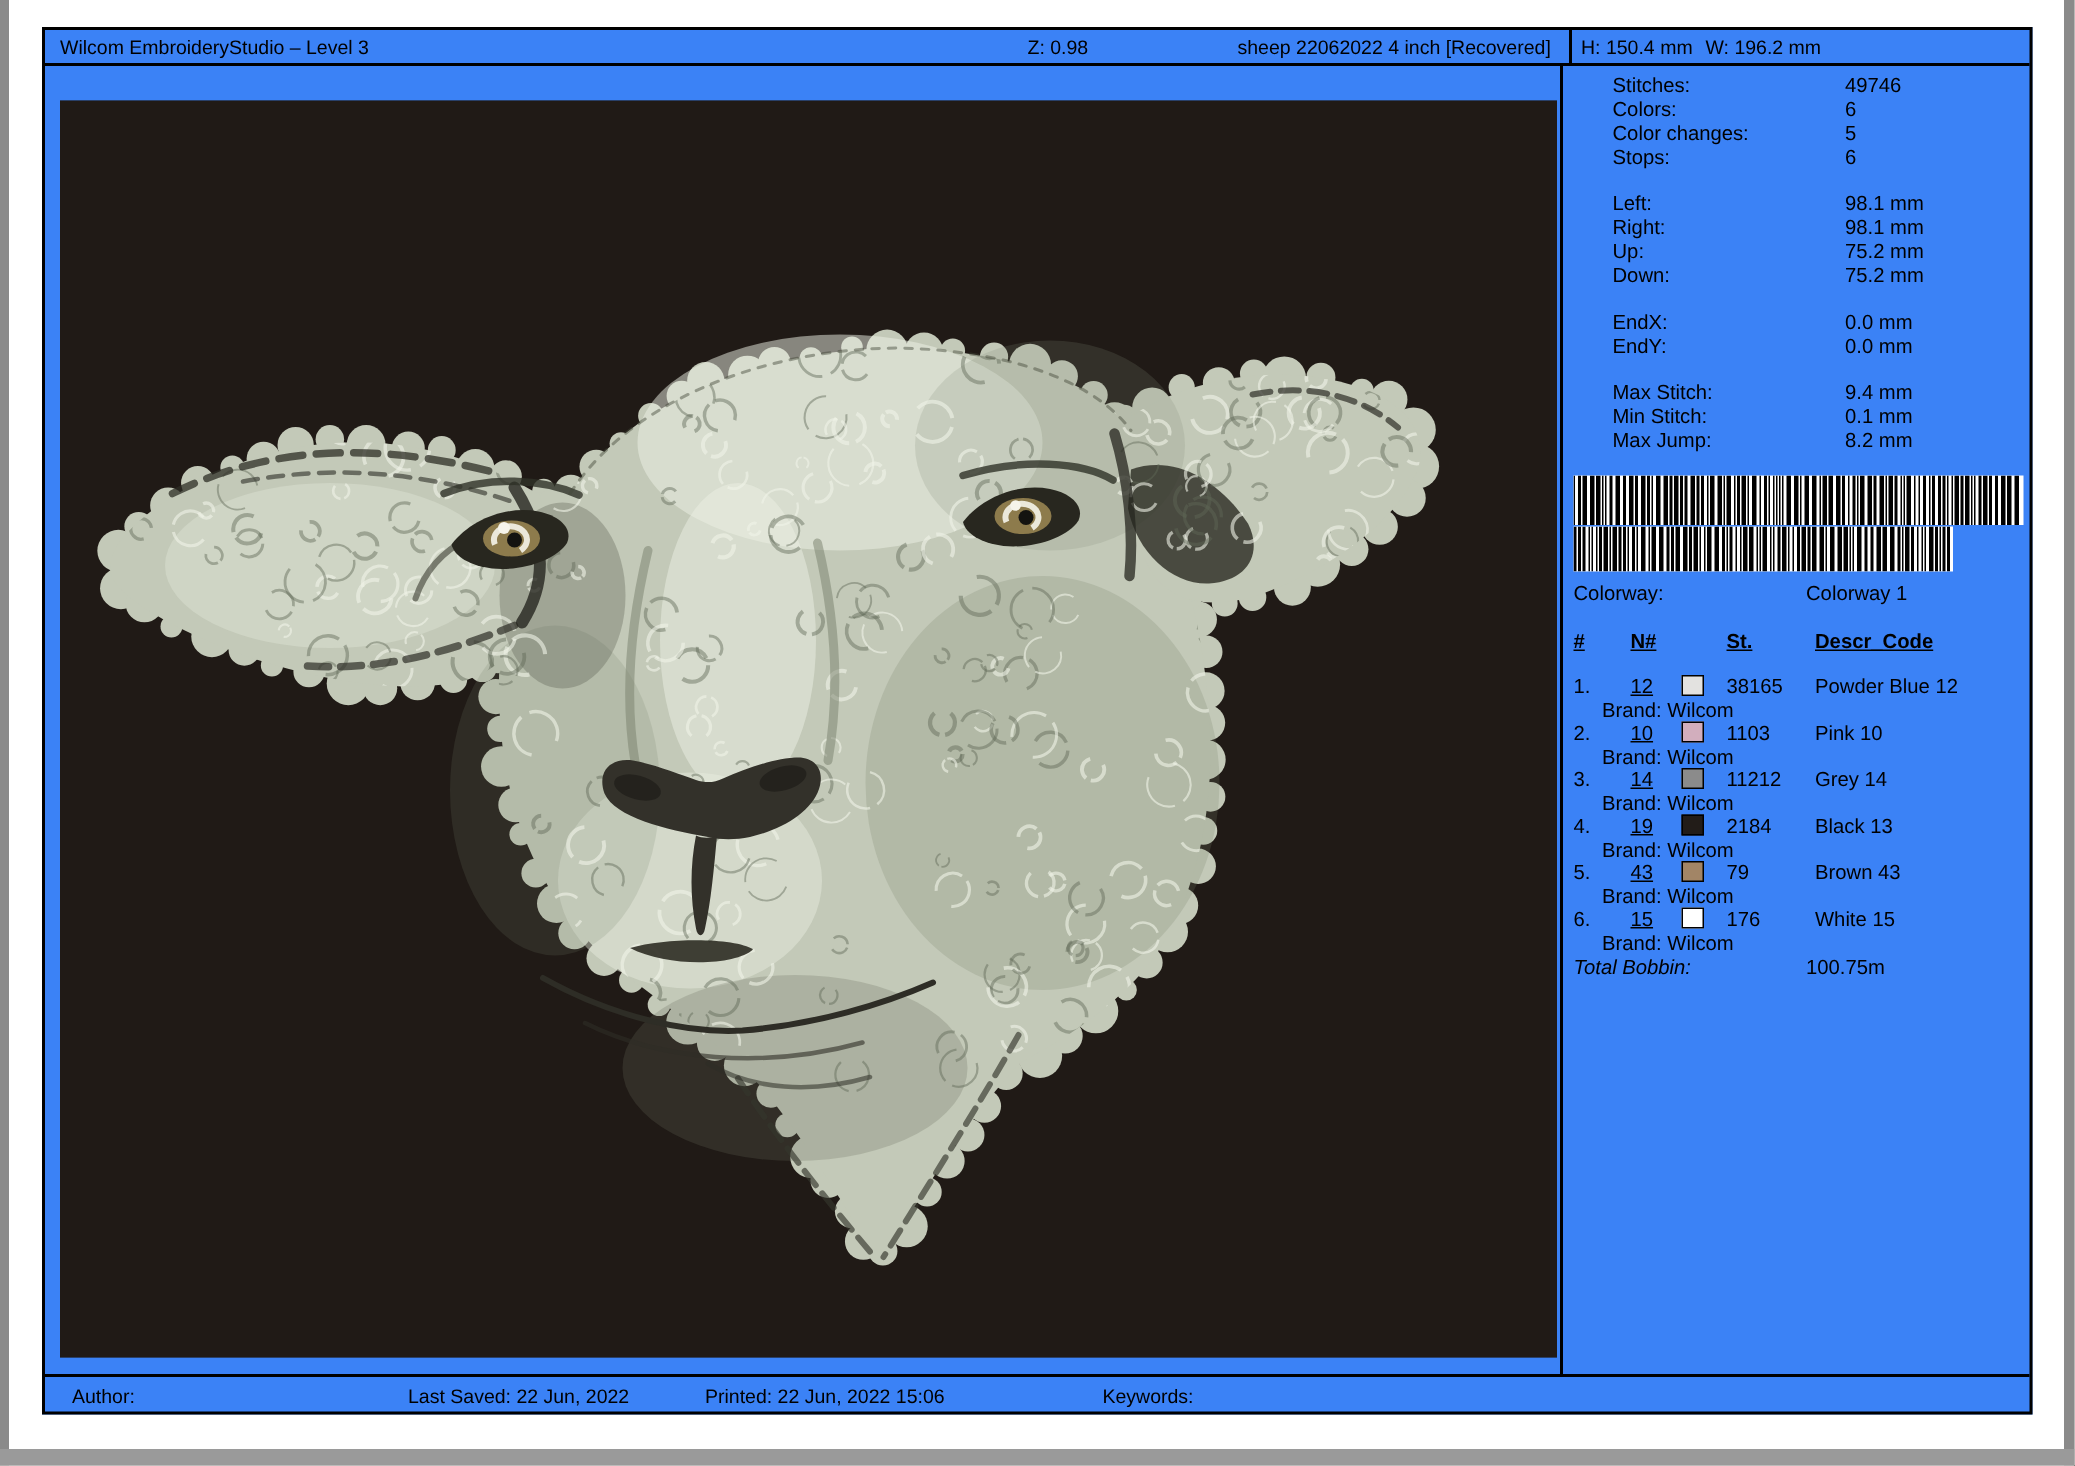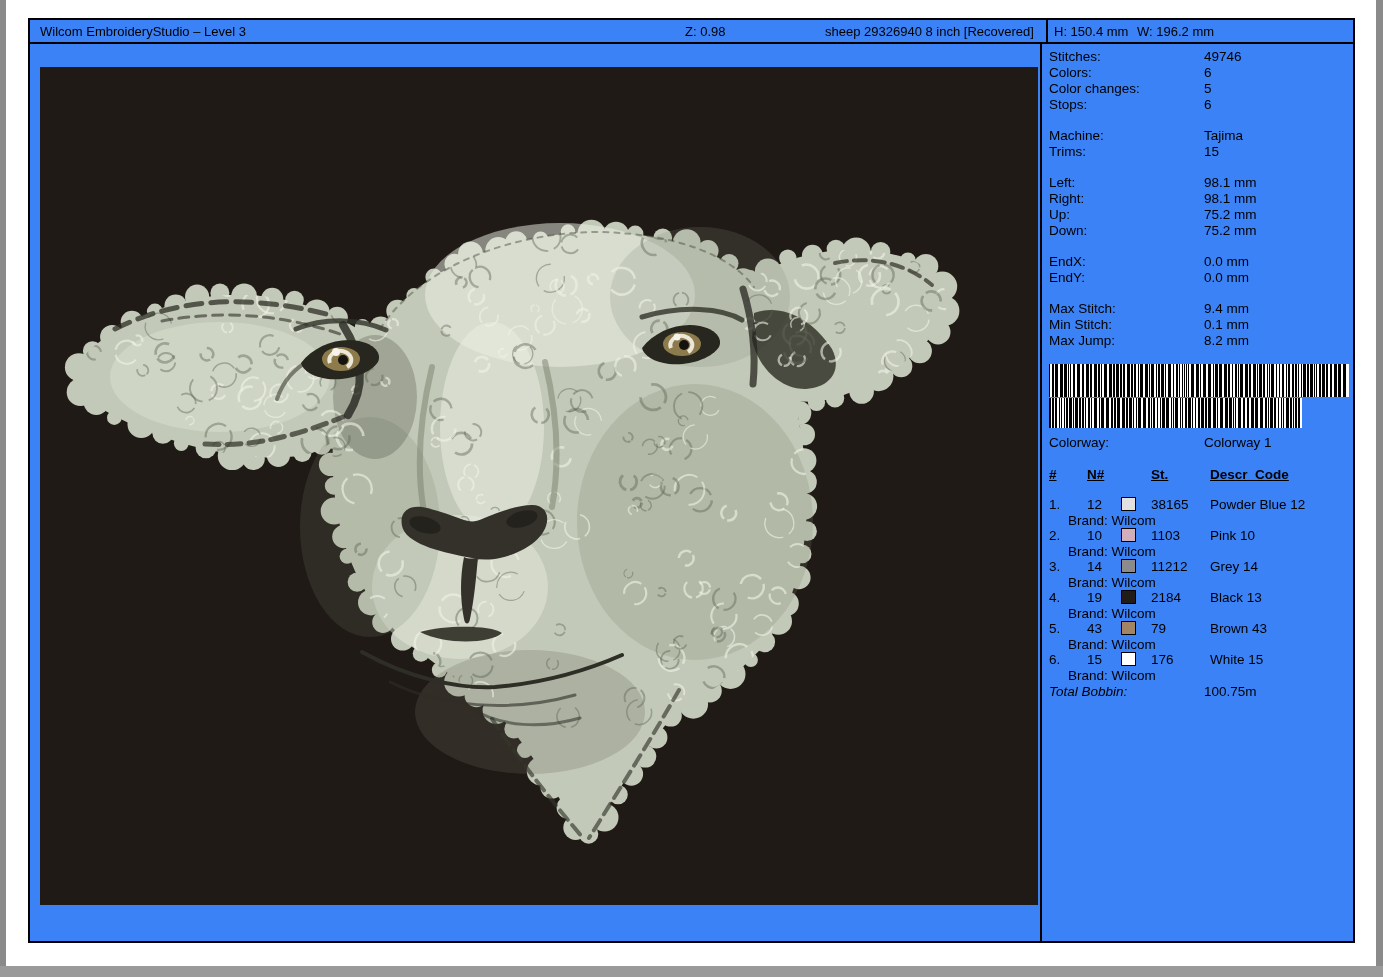--- a/index.html
+++ b/index.html
@@ -81,7 +81,7 @@
   <div class="topbar">
     <span class="t-app">Wilcom EmbroideryStudio – Level 3</span>
     <span class="t-zoom">Z: 0.98</span>
-    <span class="t-doc">sheep 29326940 8 inch [Recovered]</span>
+    <span class="t-doc">sheep 22062022 4 inch [Recovered]</span>
     <div class="t-div"></div>
     <span class="t-h">H: 150.4 mm</span>
     <span class="t-w">W: 196.2 mm</span>

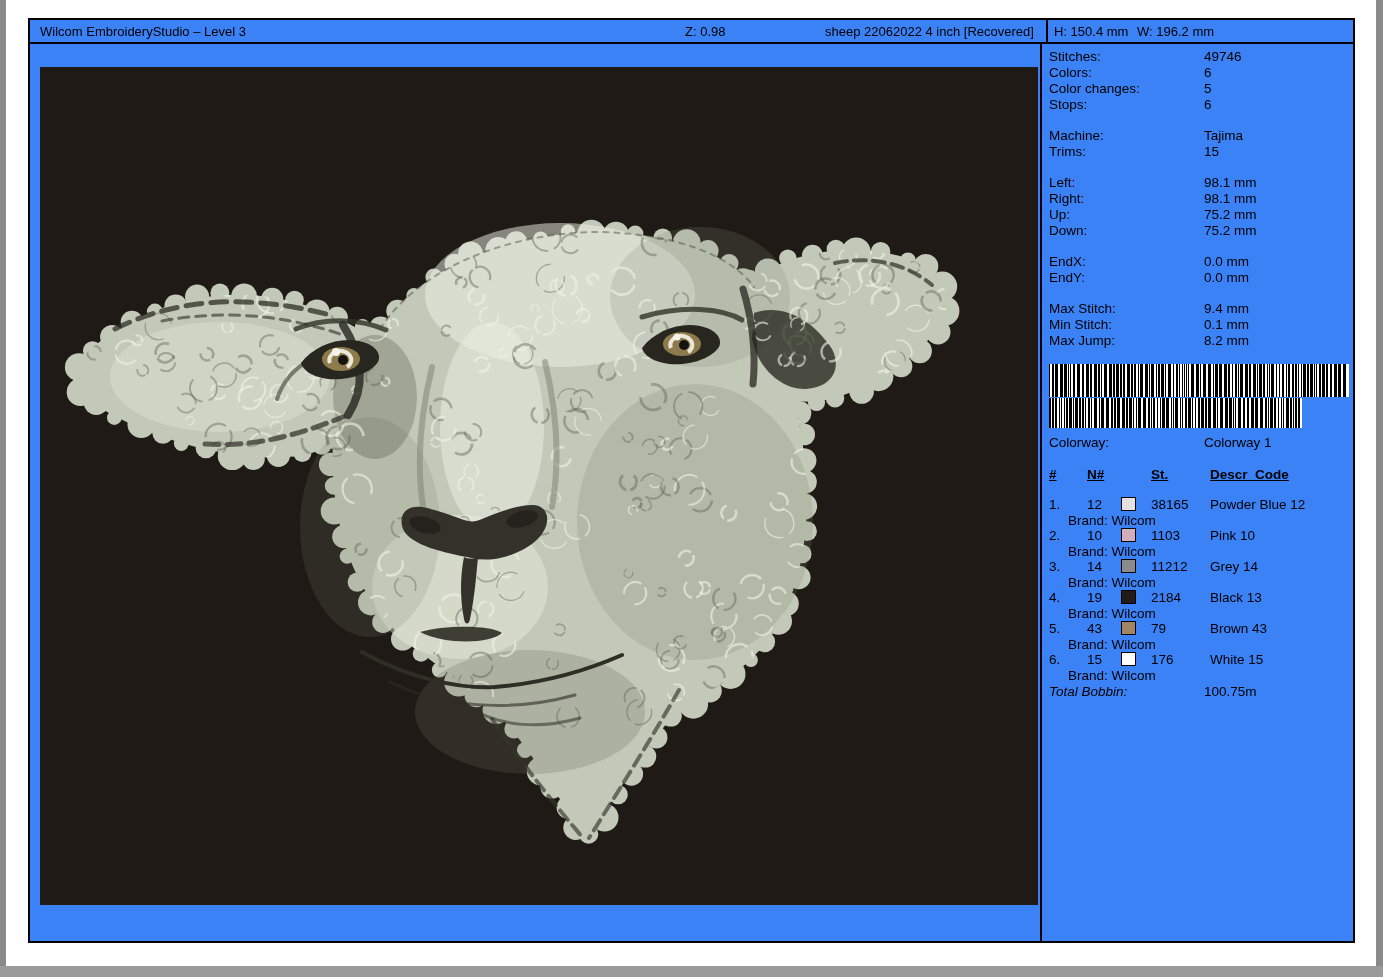--- a/index.html
+++ b/index.html
@@ -34,7 +34,7 @@
 
   .info-panel { flex:1; border-left:2px solid #000; padding:5px 4px 0 7px;
                 font-size:13.5px; line-height:16px; }
-  .stat-group { margin-bottom:15px; }
+  .stat-group { margin-bottom:15px;margin-left:26px; }
   .stat-row .lab { display:inline-block; width:155px; }
   .stat-row .val { display:inline-block; }
 

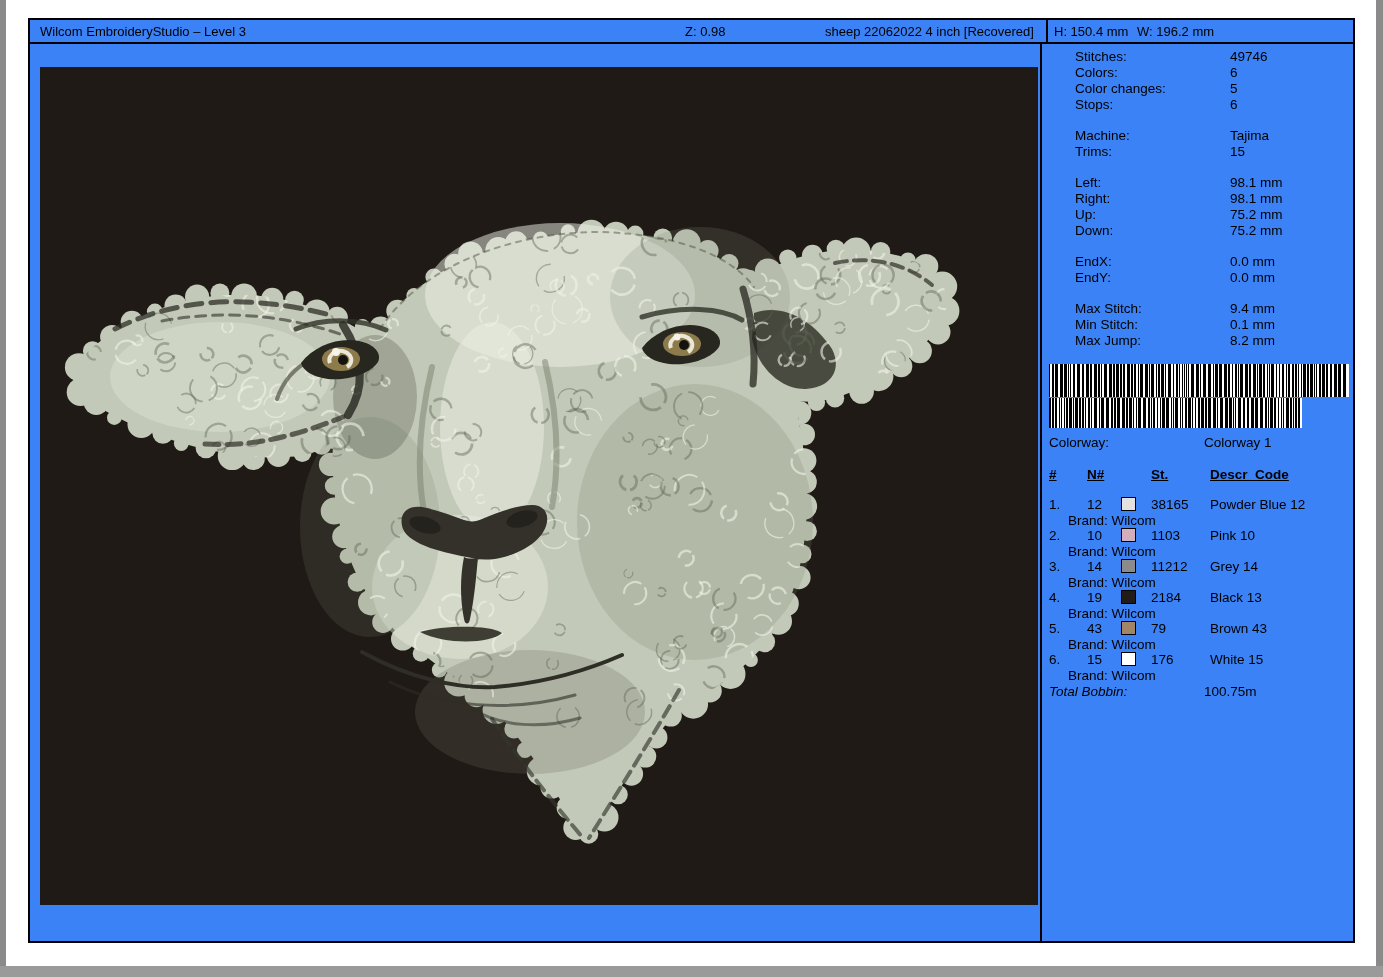--- a/index.html
+++ b/index.html
@@ -560,10 +560,6 @@
         <div class="stat-row"><span class="lab">Stops:</span><span class="val">6</span></div>
       </div>
 
-      <div class="stat-group">
-        <div class="stat-row"><span class="lab">Machine:</span><span class="val">Tajima</span></div>
-        <div class="stat-row"><span class="lab">Trims:</span><span class="val">15</span></div>
-      </div>
 
       <div class="stat-group">
         <div class="stat-row"><span class="lab">Left:</span><span class="val">98.1 mm</span></div>

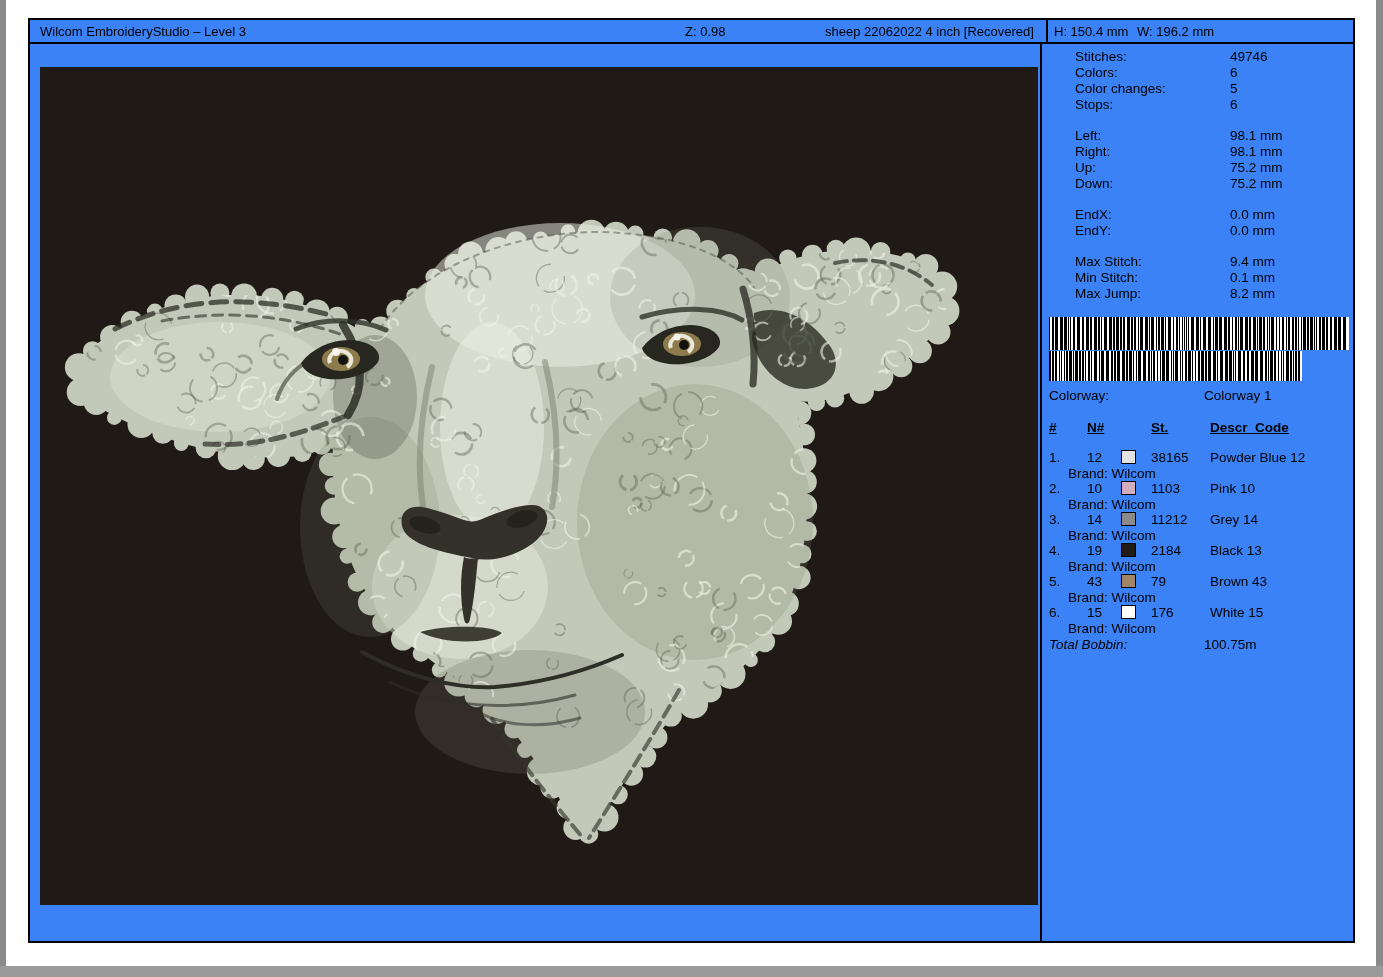--- a/index.html
+++ b/index.html
@@ -51,7 +51,7 @@
   .chead { font-weight:bold; margin-bottom:14px; }
   .chead span { text-decoration:underline; }
   .col-num  { display:inline-block; width:38px; }
-  .col-n    { display:inline-block; width:34px; }
+  .col-n    { display:inline-block; width:34px;text-decoration:underline; }
   .col-sw   { display:inline-block; width:30px; }
   .col-st   { display:inline-block; width:50px; }
   .col-desc { display:inline-block; padding-left:9px; }

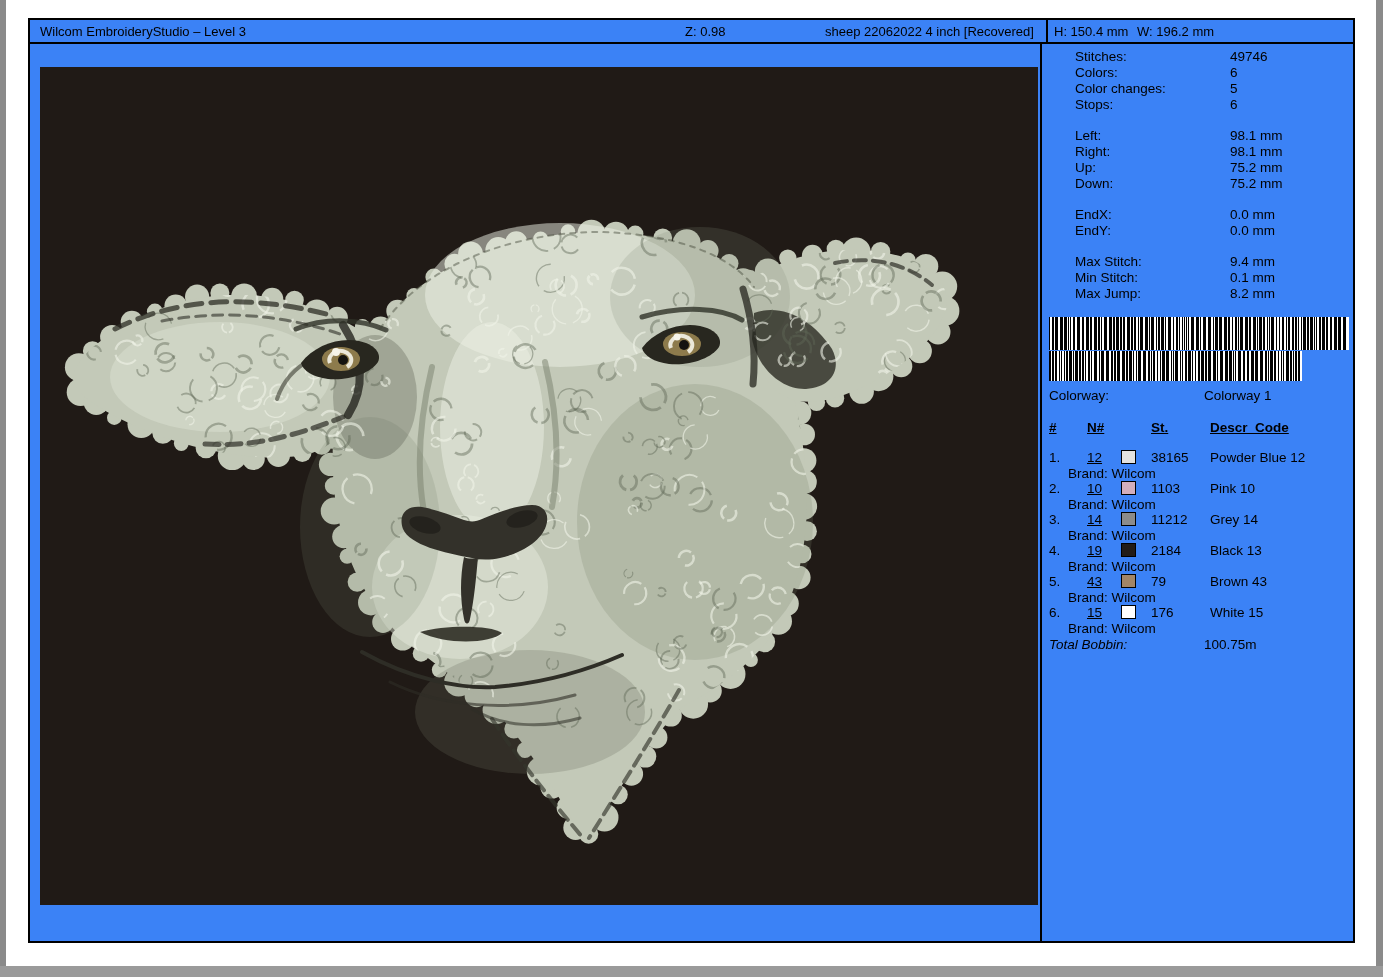--- a/index.html
+++ b/index.html
@@ -630,6 +630,12 @@
     </div>
   </div>
 
+  <div class="bottombar">
+    <span class="f-author">Author:</span>
+    <span class="f-saved">Last Saved: 22 Jun, 2022</span>
+    <span class="f-printed">Printed: 22 Jun, 2022 15:06</span>
+    <span class="f-keywords">Keywords:</span>
+  </div>
 </div>
 
 </body></html>

